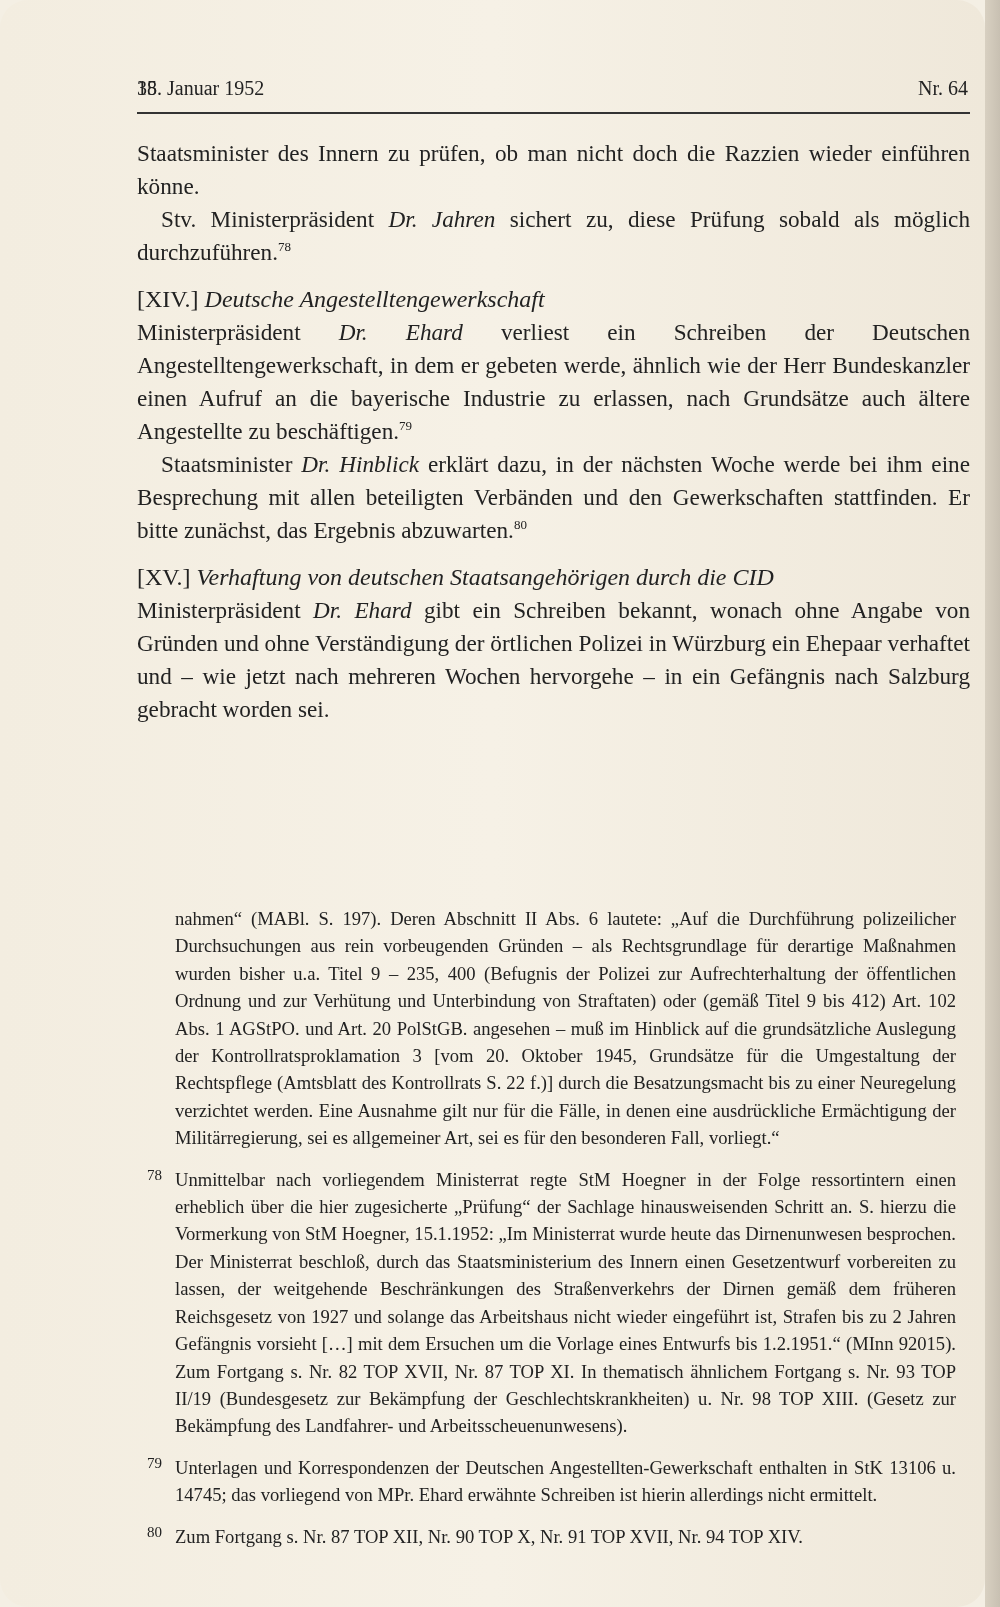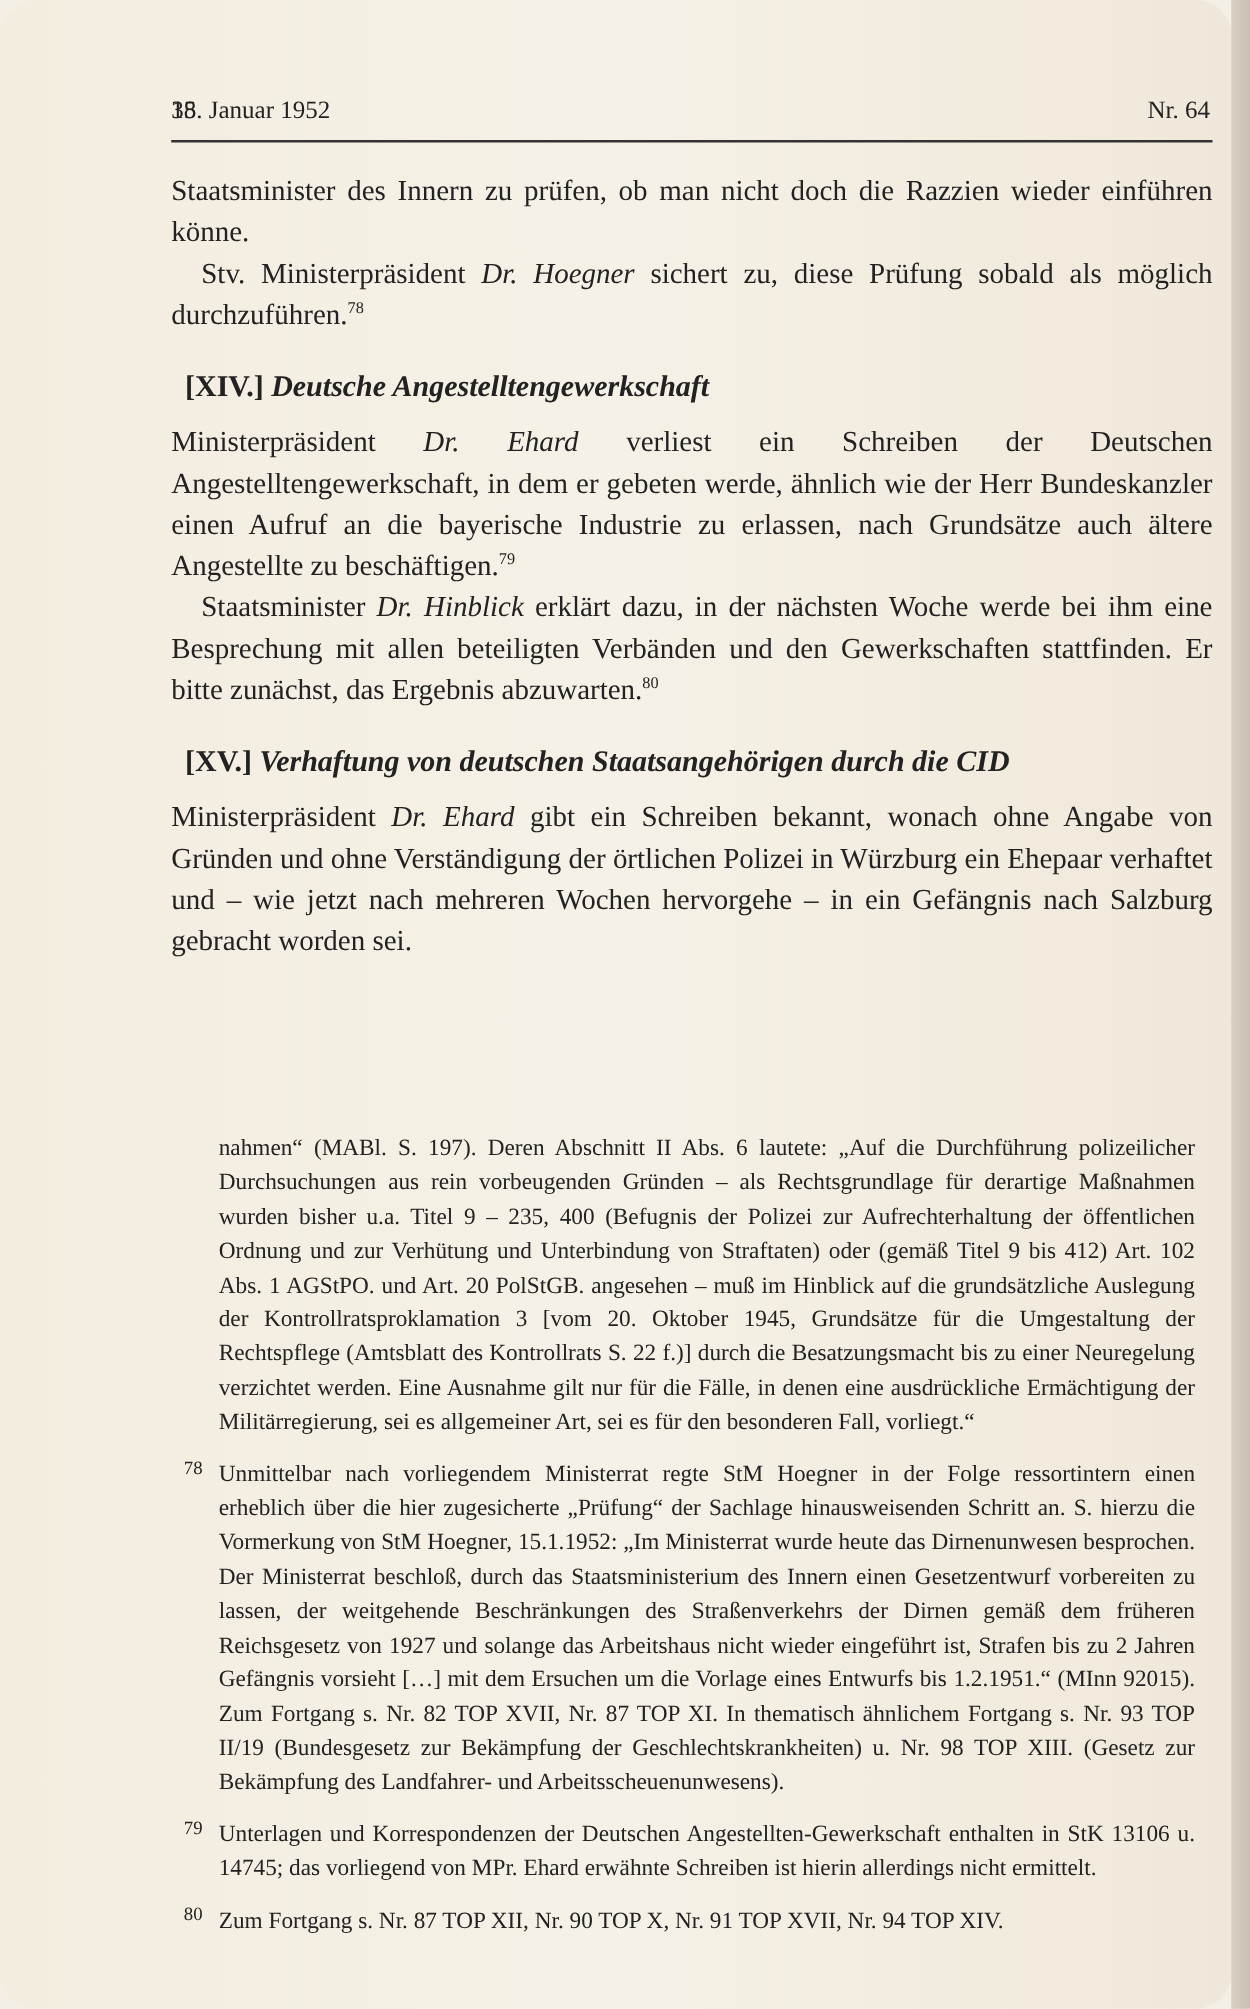--- a/index.html
+++ b/index.html
@@ -62,7 +62,7 @@
 
   <div class="body">
     <p>Staatsminister des Innern zu prüfen, ob man nicht doch die Razzien wieder einführen könne.</p>
-    <p class="ind"><span>Stv. Ministerpräsident </span><span class="name">Dr. Hoegner</span><span> sichert zu, diese Prüfung sobald als möglich durchzuführen.</span><sup>78</sup></p>
+    <p class="ind"><span>Stv. Ministerpräsident </span><span class="name">Dr. Jahren</span><span> sichert zu, diese Prüfung sobald als möglich durchzuführen.</span><sup>78</sup></p>
 
     <h3><span>[XIV.]</span> <span class="title">Deutsche Angestelltengewerkschaft</span></h3>
     <p><span>Ministerpräsident </span><span class="name">Dr. Ehard</span><span> verliest ein Schreiben der Deutschen Angestelltengewerkschaft, in dem er gebeten werde, ähnlich wie der Herr Bundeskanzler einen Aufruf an die bayerische Industrie zu erlassen, nach Grundsätze auch ältere Angestellte zu beschäftigen.</span><sup>79</sup></p>

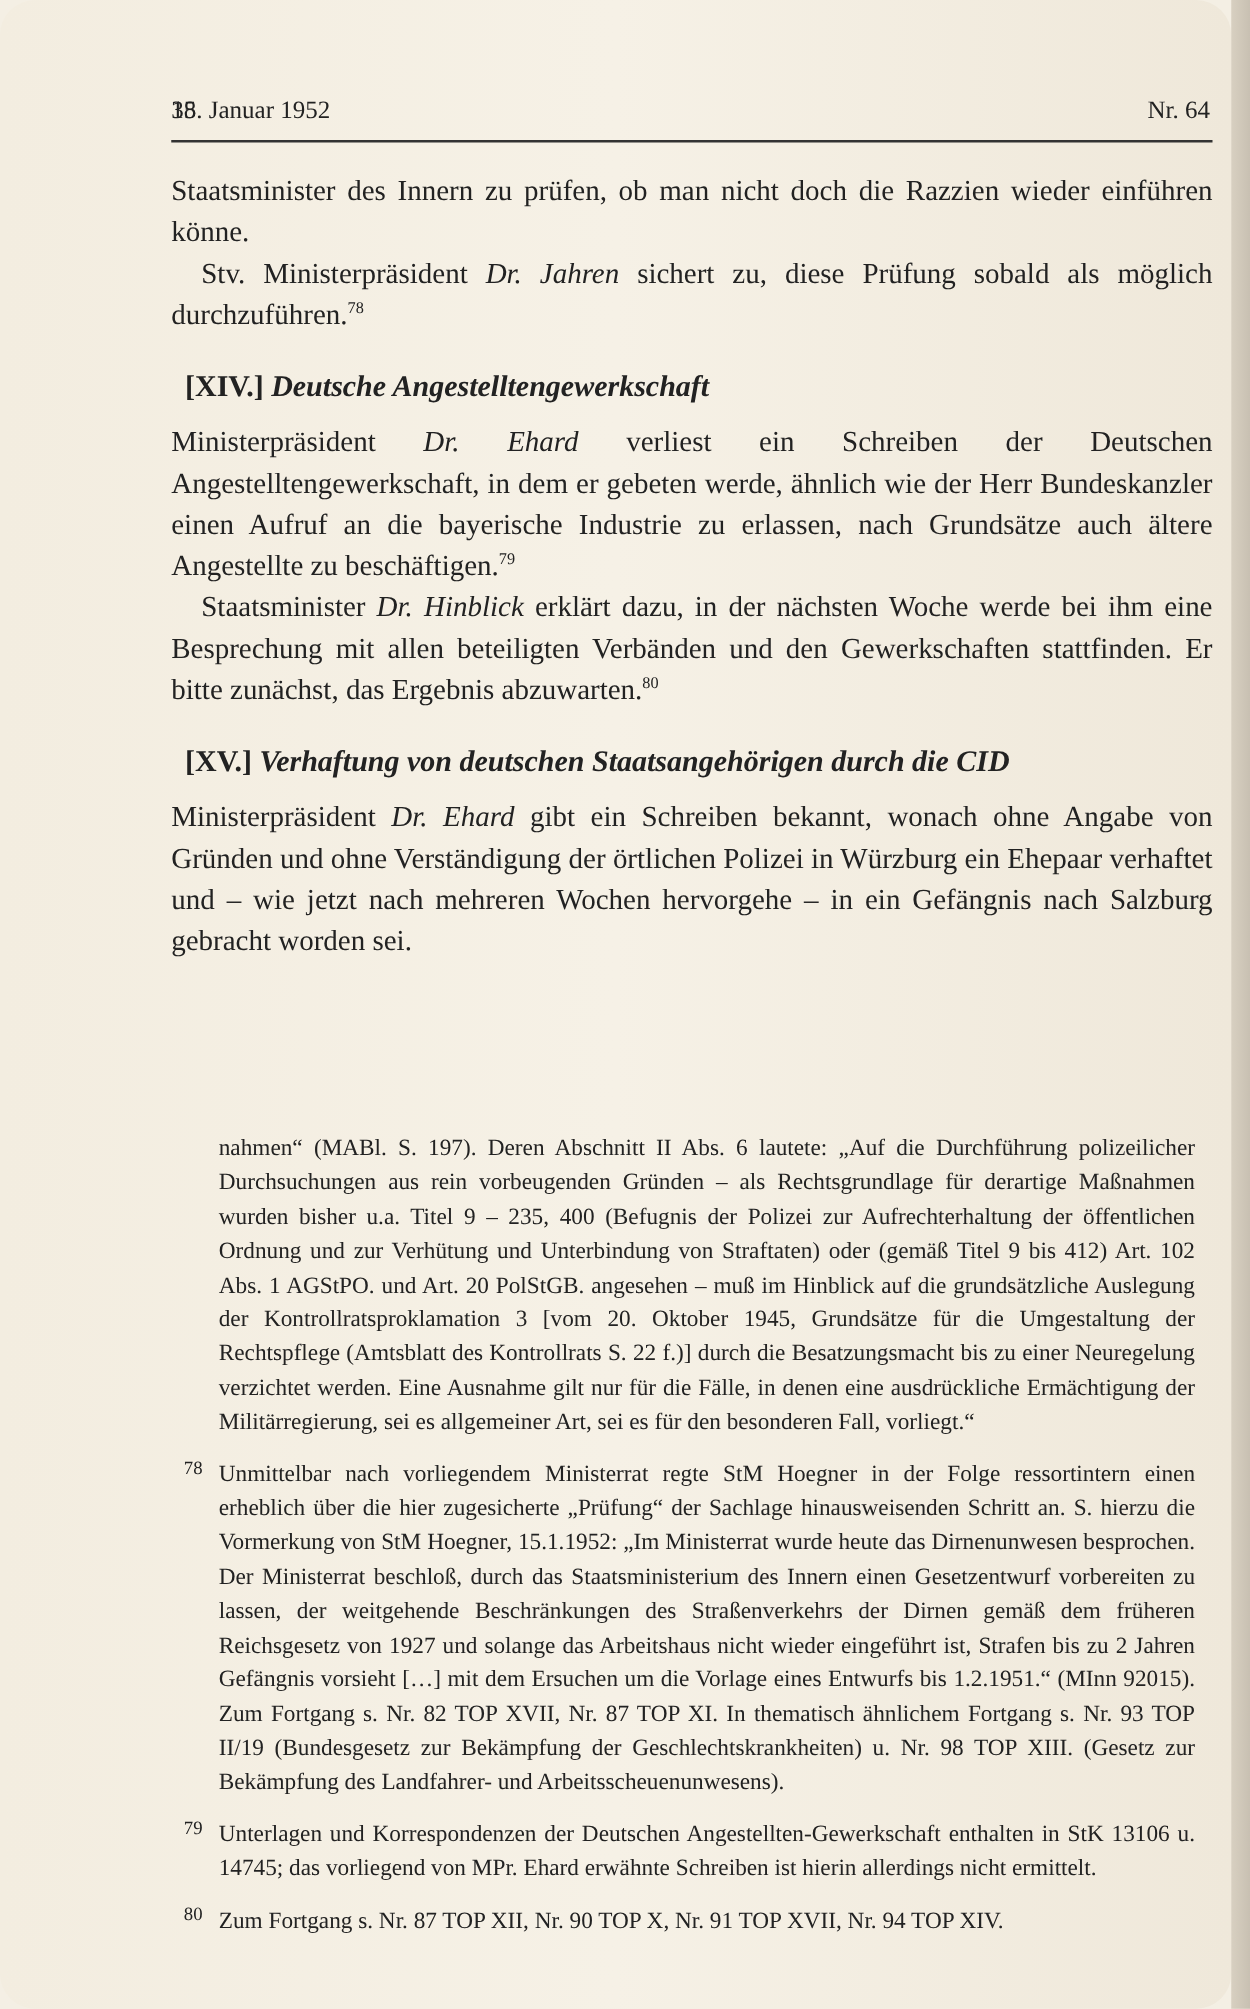--- a/index.html
+++ b/index.html
@@ -35,7 +35,7 @@
   .body p { margin: 0; }
   .body p.ind { text-indent: 24px; }
   .body h3 {
-    margin: 11px; padding-top: 14px; font-weight: bold; font-size: 24px; line-height: 33px;
+    margin: 0; padding-top: 14px; font-weight: normal; font-size: 24px; line-height: 33px;
   }
   .body h3 .title, .body .name { font-style: italic; }
   .body sup { font-size: 13px; line-height: 0; vertical-align: 9px; }

